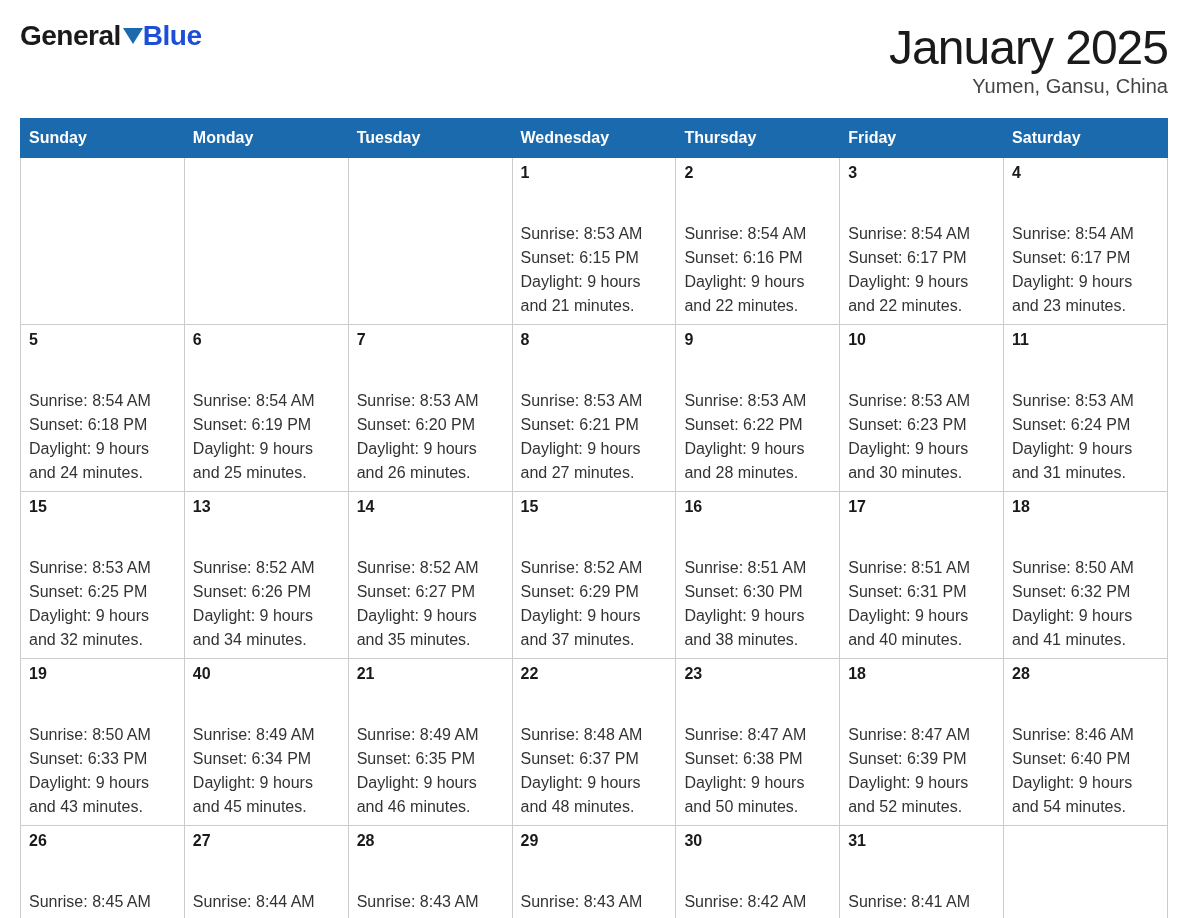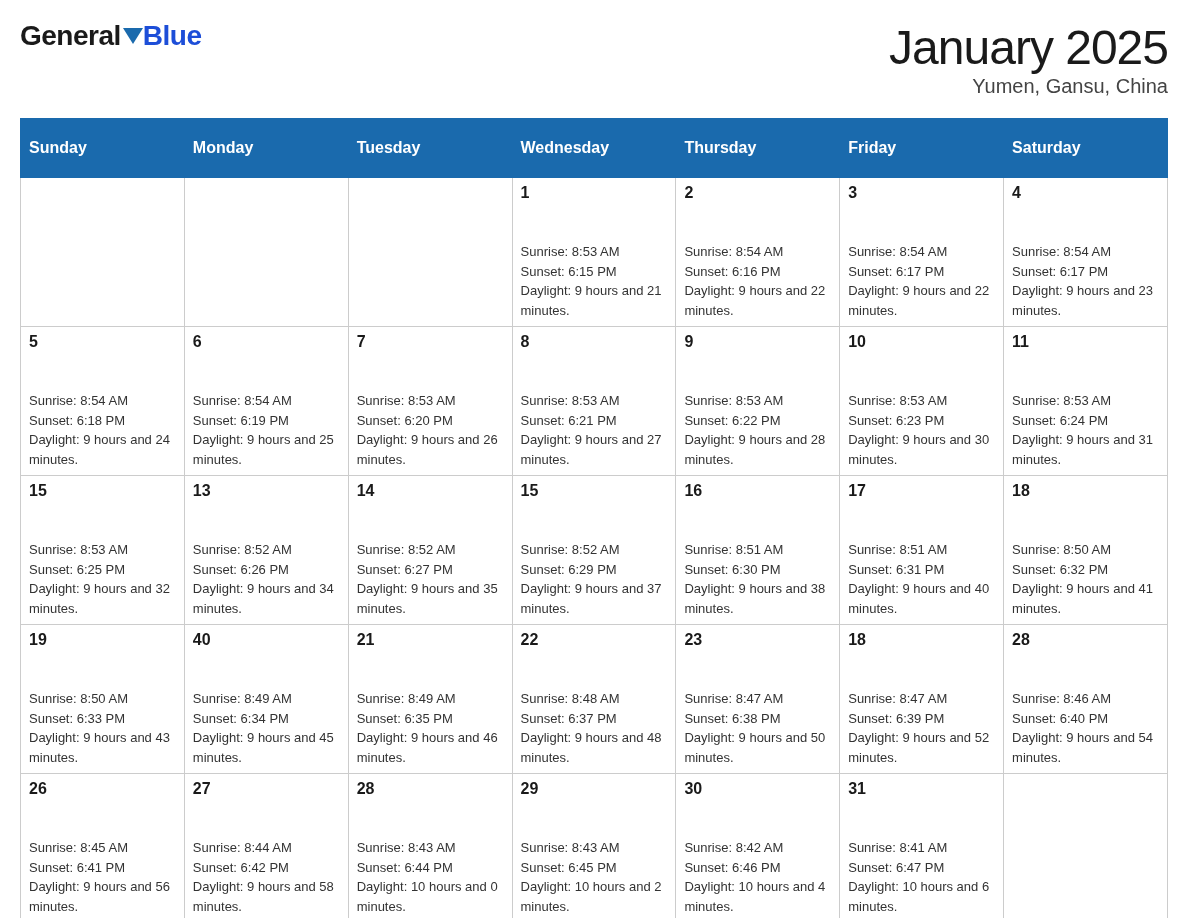--- a/index.html
+++ b/index.html
@@ -70,7 +70,7 @@
       color: #fff;
       font-size: 16px;
       font-weight: bold;
-      padding: 20px 8px;
+      padding: 10px 8px;
       text-align: left;
       border: 1px solid #1a6aad;
     }

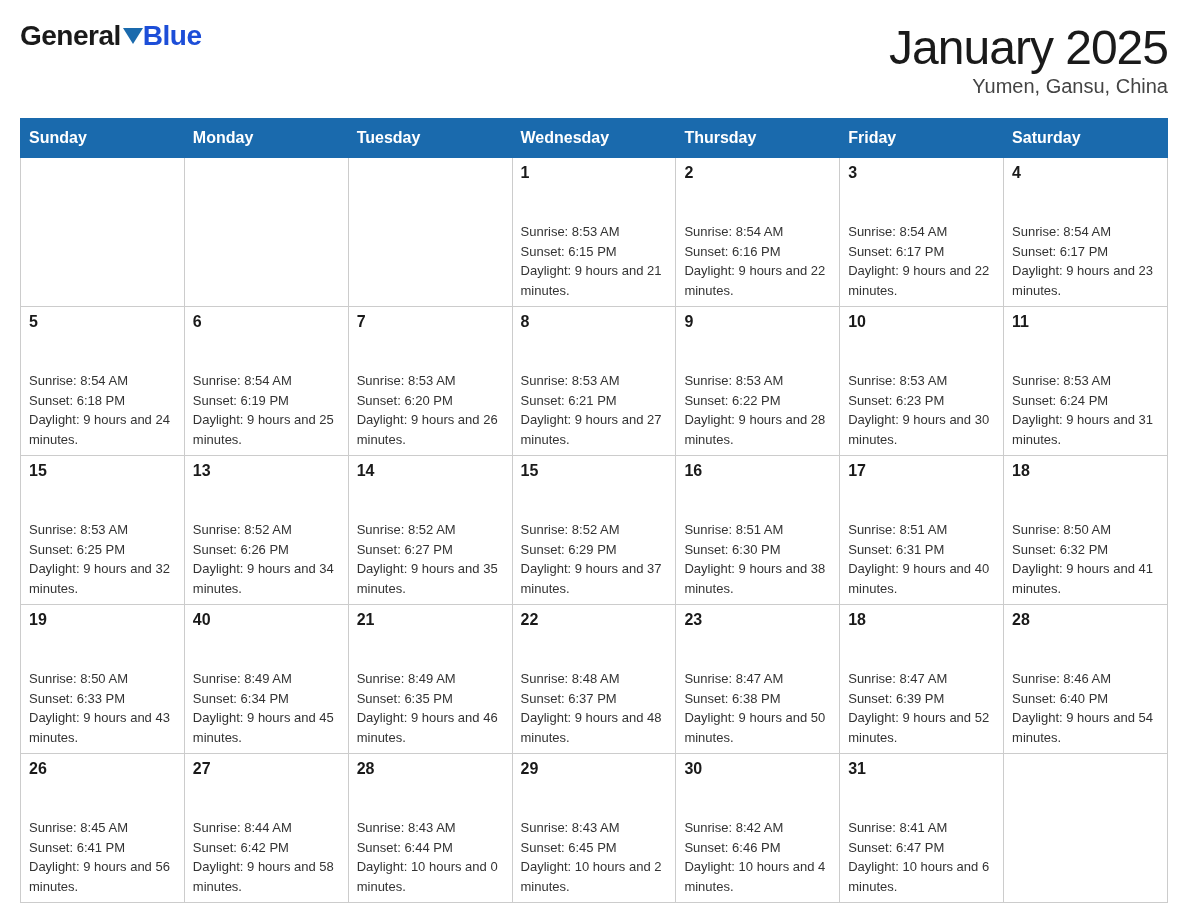--- a/index.html
+++ b/index.html
@@ -94,7 +94,7 @@
       display: block;
     }
     .day-info {
-      font-size: 13px;
+      font-size: 16px;
       color: #333;
       line-height: 1.5;
       margin-top: 40px;

